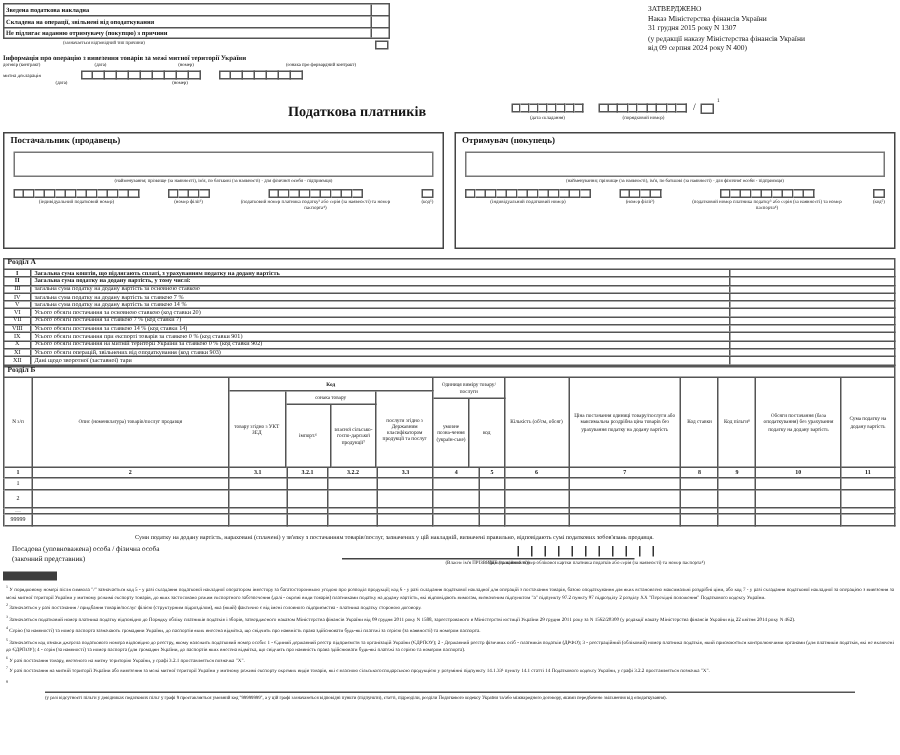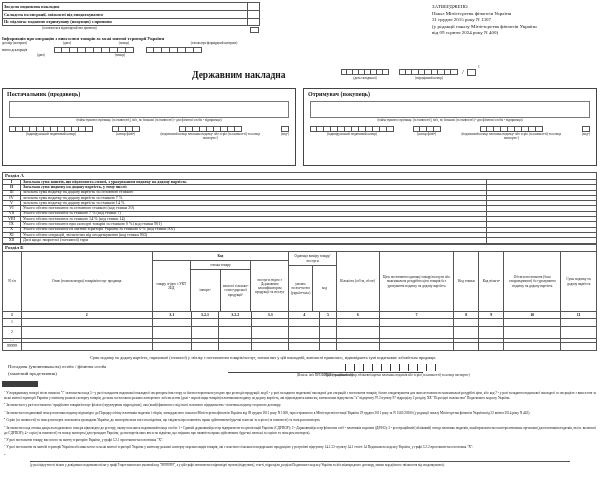--- a/index.html
+++ b/index.html
@@ -177,7 +177,7 @@
     <div>від 09 серпня 2024 року N 400)</div>
   </div>
 
-  <div class="doc-title">Державним накладна</div>
+  <div class="doc-title">Податкова платників</div>
   <div class="grid tgrid-date" style="--cw:6px;--ch:6px">
       <span class="cell"></span>
       <span class="cell"></span>

